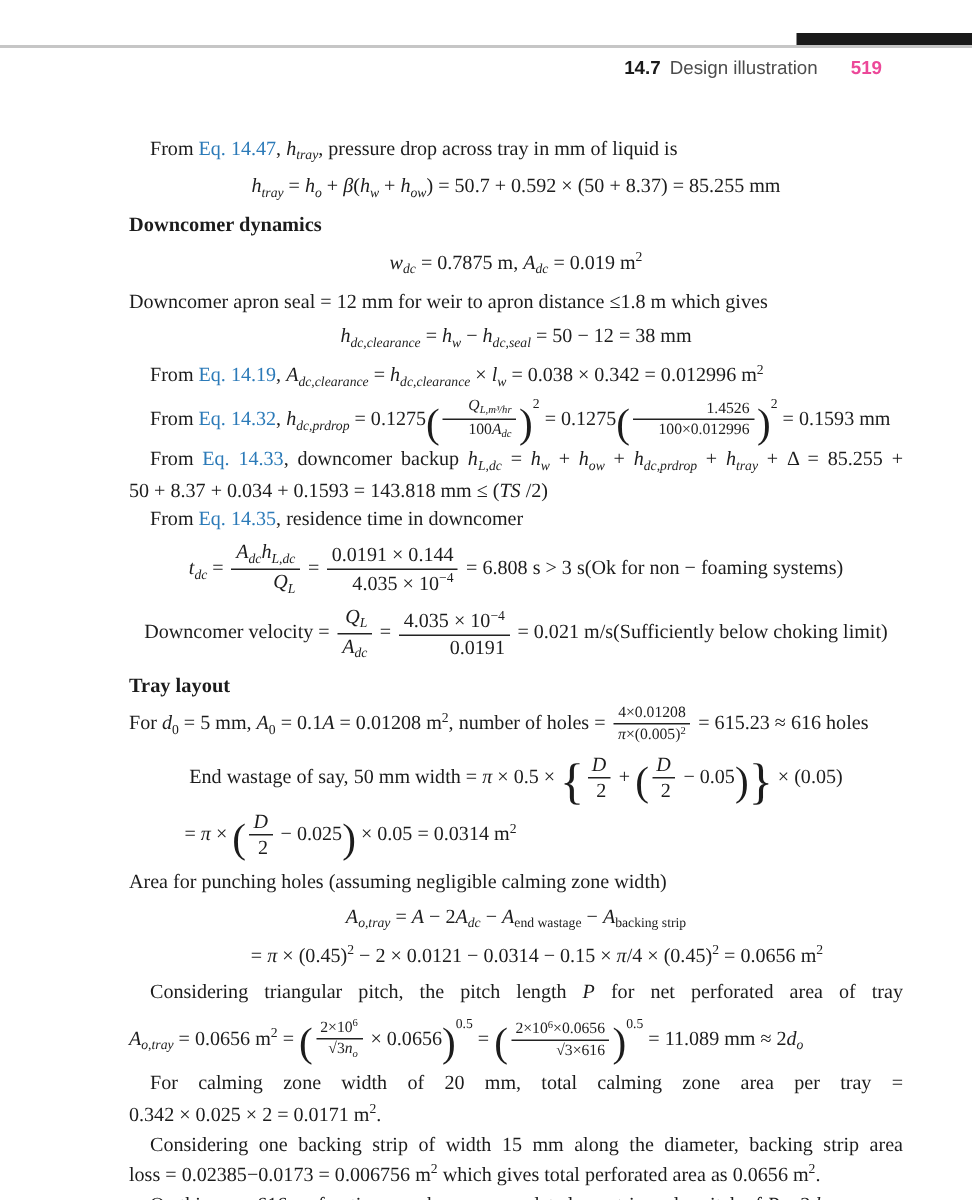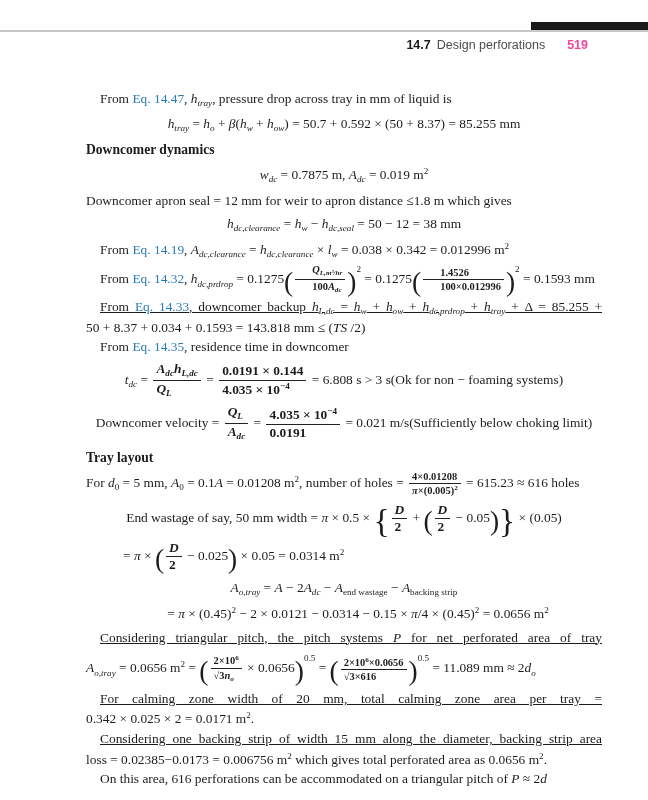--- a/index.html
+++ b/index.html
@@ -55,7 +55,7 @@
 
 <div class="runhead">
   <span class="sec">14.7</span>
-  <span class="ttl">Design perforations</span>
+  <span class="ttl">Design illustration</span>
   <span class="pg">519</span>
 </div>
 

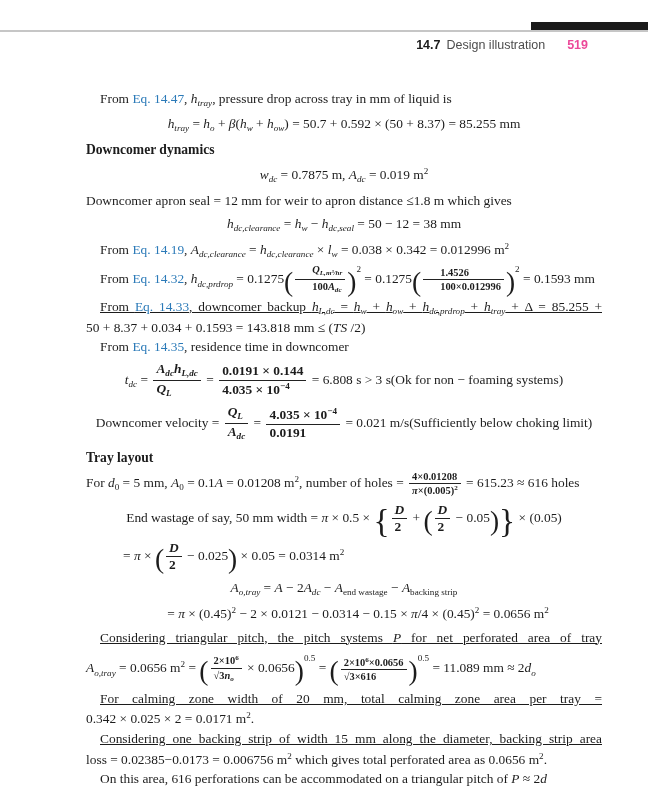--- a/index.html
+++ b/index.html
@@ -39,7 +39,7 @@
   .ssup { font-size:68%; vertical-align:0.55em; }
   .ssup.hi { vertical-align:1.25em; }
 
-  .frac { display:inline-block; vertical-align:middle; text-align:left; line-height:1.08; margin:0 2px;font-weight:bold; }
+  .frac { display:inline-block; vertical-align:middle; text-align:right; line-height:1.08; margin:0 2px; }
   .frac .num { display:block; border-bottom:1px solid #222; padding:0 3px 1px 3px; }
   .frac .den { display:block; padding:1px 3px 0 3px; }
   .frac.sm   { font-size:78%; }

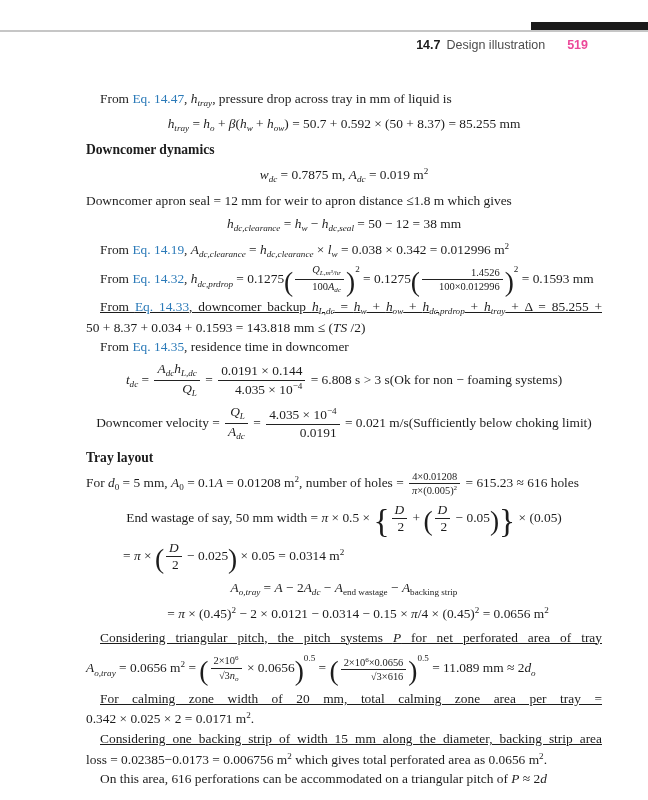--- a/index.html
+++ b/index.html
@@ -25,7 +25,7 @@
 
   .p   { margin:2px 0; }
   .ind { text-indent:14px; }
-  .jl  { text-align:justify; text-align-last:justify;text-decoration:underline; }
+  .jl  { text-align:justify; text-align-last:justify; }
   .hd  { font-weight:bold; font-size:13.6px; margin:7px 0 4px 0; }
 
   .eq        { text-align:center; margin:6px 0; }

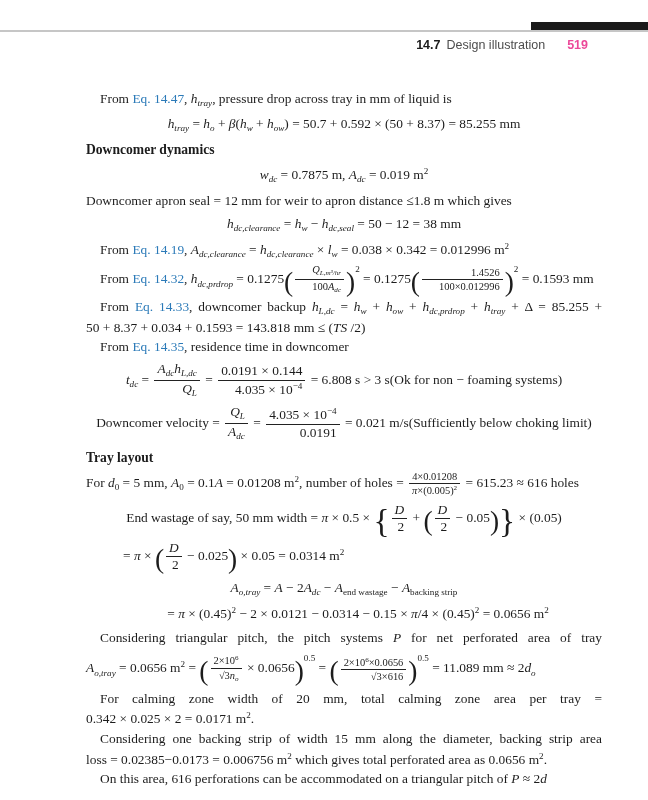--- a/index.html
+++ b/index.html
@@ -79,6 +79,7 @@
   <div class="p"><span>For </span><span class="it">d</span><span class="ssub">0</span><span> = 5 mm, </span><span class="it">A</span><span class="ssub">0</span><span> = 0.1</span><span class="it">A</span><span> = 0.01208 m</span><span class="ssup">2</span><span>, number of holes = </span><span class="frac sm"><span class="num"><span>4×0.01208</span></span><span class="den"><span class="it">π</span><span>×(0.005)</span><span class="ssup">2</span></span></span><span> = 615.23 ≈ 616 holes</span></div>
   <div class="eq"><span>End wastage of say, 50 mm width = </span><span class="it">π</span><span> × 0.5 × </span><span class="bigc">{</span><span class="frac"><span class="num"><span class="it">D</span></span><span class="den"><span>2</span></span></span><span> + </span><span class="bigp">(</span><span class="frac"><span class="num"><span class="it">D</span></span><span class="den"><span>2</span></span></span><span> − 0.05</span><span class="bigp">)</span><span class="bigc">}</span><span> × (0.05)</span></div>
   <div class="eq offs1"><span>= </span><span class="it">π</span><span> × </span><span class="bigp">(</span><span class="frac"><span class="num"><span class="it">D</span></span><span class="den"><span>2</span></span></span><span> − 0.025</span><span class="bigp">)</span><span> × 0.05 = 0.0314 m</span><span class="ssup">2</span></div>
+  <div class="p"><span>Area for punching holes (assuming negligible calming zone width)</span></div>
   <div class="eq"><span class="it">A</span><span class="ssub it">o,tray</span><span> = </span><span class="it">A</span><span> − 2</span><span class="it">A</span><span class="ssub it">dc</span><span> − </span><span class="it">A</span><span class="ssub">end wastage</span><span> − </span><span class="it">A</span><span class="ssub">backing strip</span></div>
   <div class="eq offs2"><span>= </span><span class="it">π</span><span> × (0.45)</span><span class="ssup">2</span><span> − 2 × 0.0121 − 0.0314 − 0.15 × </span><span class="it">π</span><span>/4 × (0.45)</span><span class="ssup">2</span><span> = 0.0656 m</span><span class="ssup">2</span></div>
   <div class="p ind jl"><span>Considering triangular pitch, the pitch systems </span><span class="it">P</span><span> for net perforated area of tray</span></div>

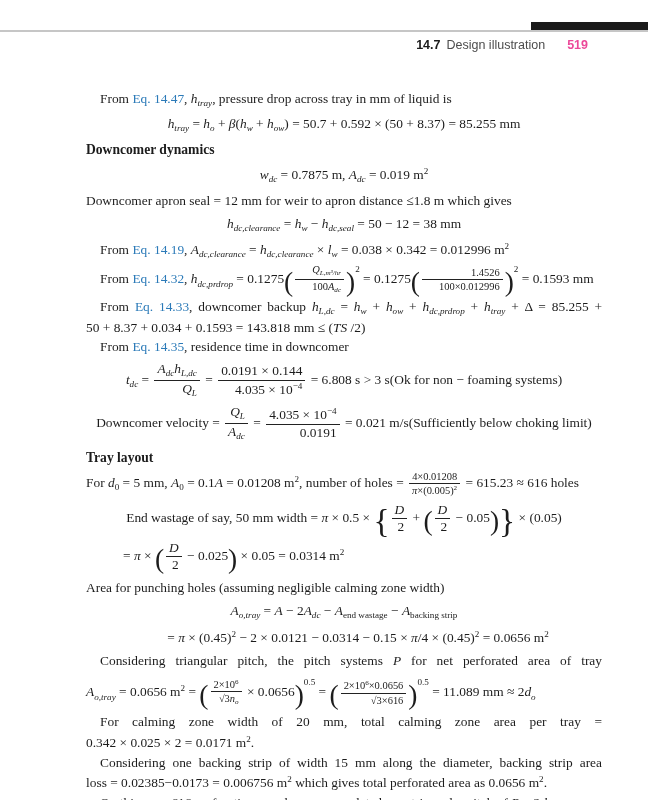--- a/index.html
+++ b/index.html
@@ -82,7 +82,7 @@
   <div class="p"><span>Area for punching holes (assuming negligible calming zone width)</span></div>
   <div class="eq"><span class="it">A</span><span class="ssub it">o,tray</span><span> = </span><span class="it">A</span><span> − 2</span><span class="it">A</span><span class="ssub it">dc</span><span> − </span><span class="it">A</span><span class="ssub">end wastage</span><span> − </span><span class="it">A</span><span class="ssub">backing strip</span></div>
   <div class="eq offs2"><span>= </span><span class="it">π</span><span> × (0.45)</span><span class="ssup">2</span><span> − 2 × 0.0121 − 0.0314 − 0.15 × </span><span class="it">π</span><span>/4 × (0.45)</span><span class="ssup">2</span><span> = 0.0656 m</span><span class="ssup">2</span></div>
-  <div class="p ind jl"><span>Considering triangular pitch, the pitch systems </span><span class="it">P</span><span> for net perforated area of tray</span></div>
+  <div class="p ind jl"><span>Considering triangular pitch, the pitch length </span><span class="it">P</span><span> for net perforated area of tray</span></div>
   <div class="eq flush"><span class="it">A</span><span class="ssub it">o,tray</span><span> = 0.0656 m</span><span class="ssup">2</span><span> = </span><span class="bigp">(</span><span class="frac sm"><span class="num"><span>2×10</span><span class="ssup">6</span></span><span class="den"><span>√3</span><span class="it">n</span><span class="ssub it">o</span></span></span><span> × 0.0656</span><span class="bigp">)</span><span class="ssup hi">0.5</span><span> = </span><span class="bigp">(</span><span class="frac sm"><span class="num"><span>2×10</span><span class="ssup">6</span><span>×0.0656</span></span><span class="den"><span>√3×616</span></span></span><span class="bigp">)</span><span class="ssup hi">0.5</span><span> = 11.089 mm ≈ 2</span><span class="it">d</span><span class="ssub it">o</span></div>
   <div class="p ind jl"><span>For calming zone width of 20 mm, total calming zone area per tray =</span></div>
   <div class="p"><span>0.342 × 0.025 × 2 = 0.0171 m</span><span class="ssup">2</span><span>.</span></div>

